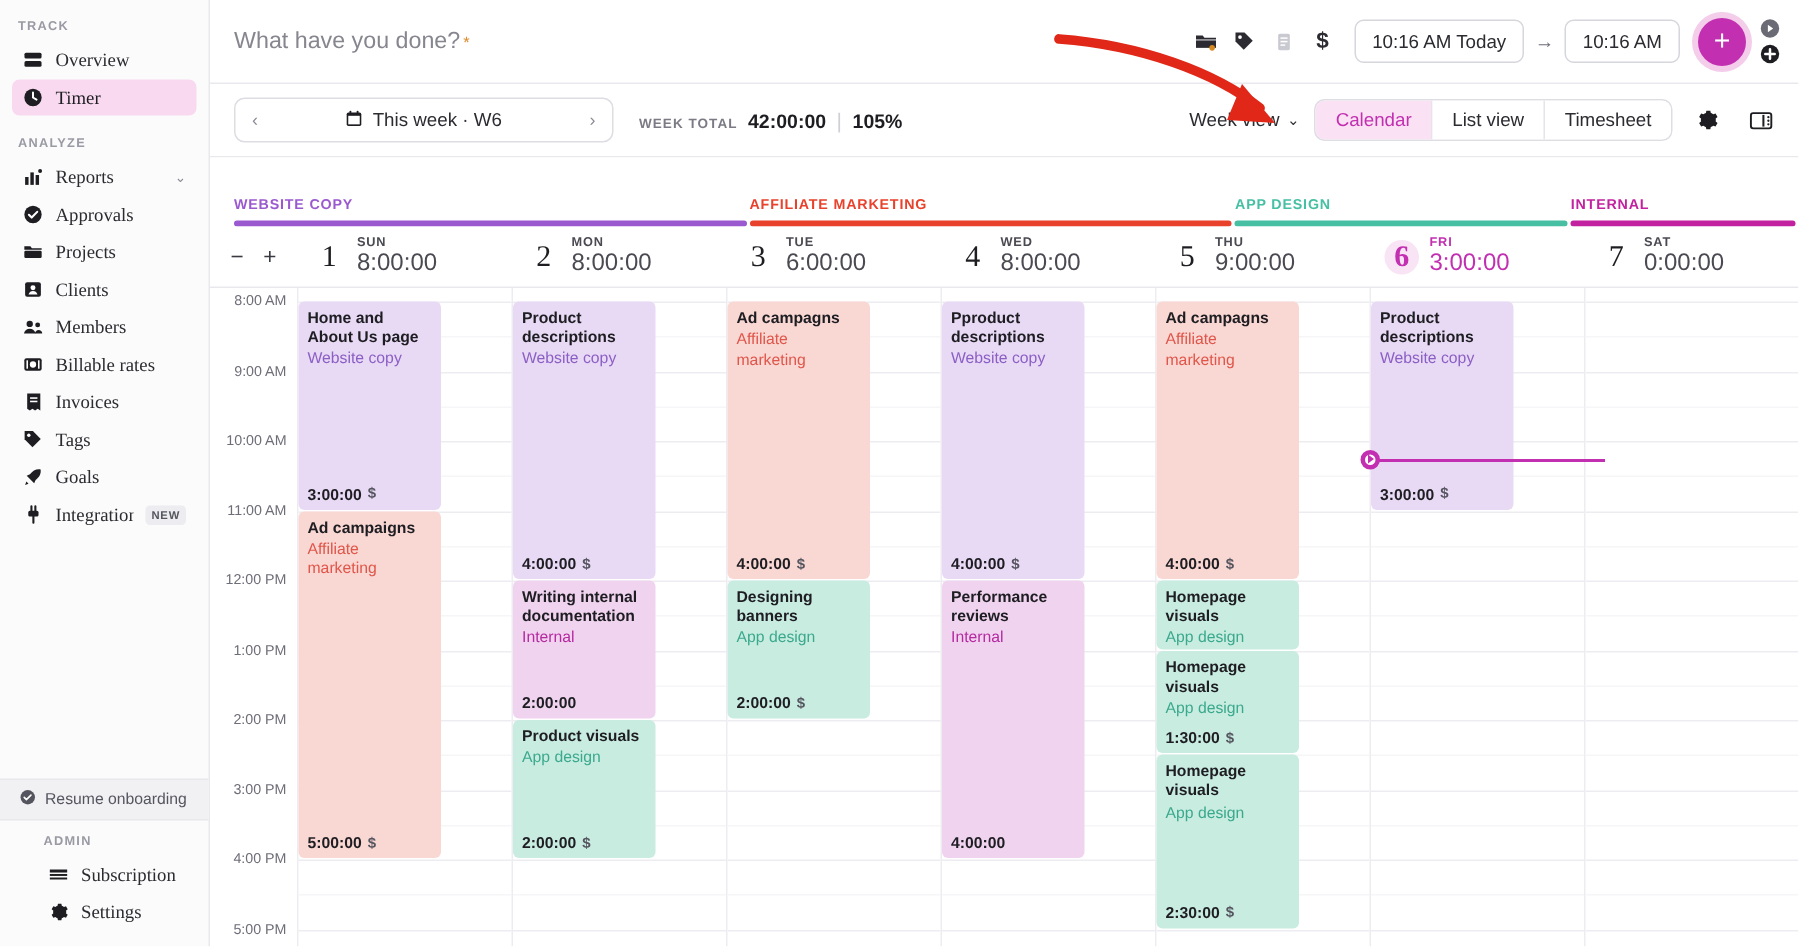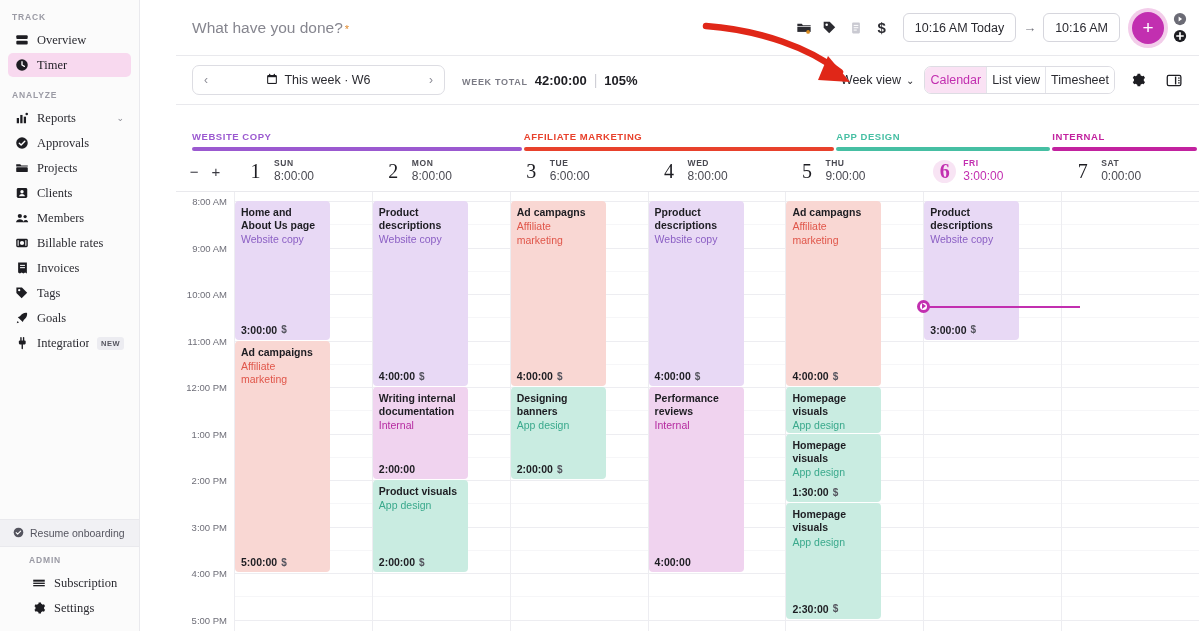--- a/index.html
+++ b/index.html
@@ -9,7 +9,7 @@
     background: #ffffff; overflow: hidden;
     -webkit-font-smoothing: antialiased;
   }
-  #app { display: flex; width: 1199px; height: 631px; position: relative; gap: 36px; }
+  #app { display: flex; width: 1199px; height: 631px; position: relative; }
 
   
   #sidebar {

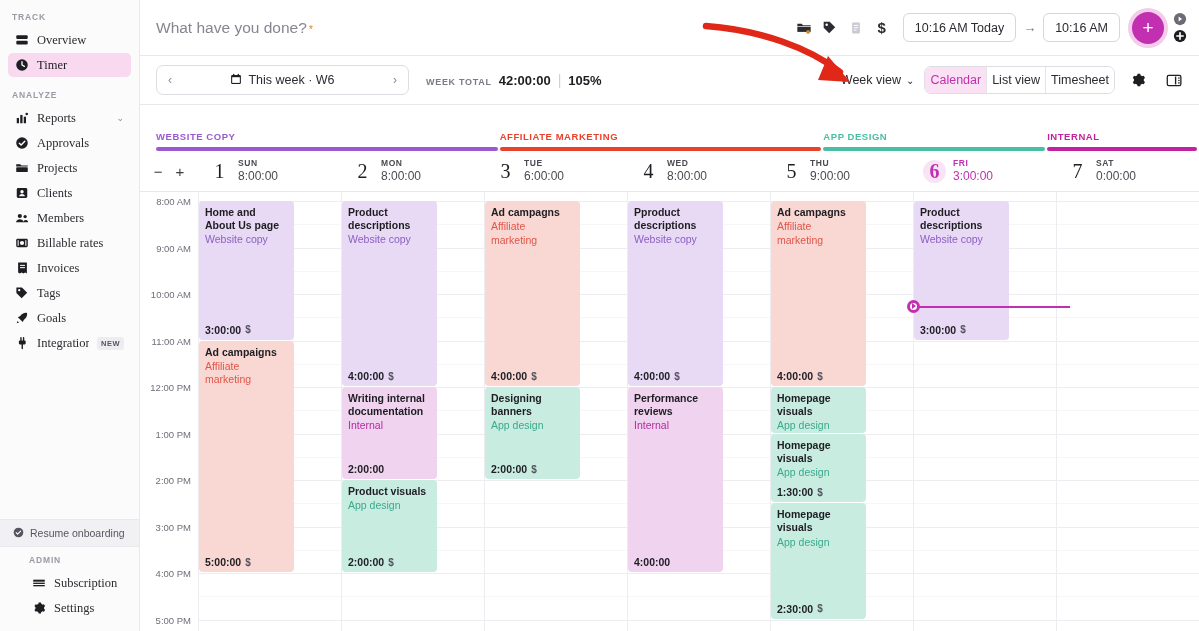--- a/index.html
+++ b/index.html
@@ -95,7 +95,7 @@
     display: flex; border: 1px solid #dddde3; border-radius: 7px; overflow: hidden; background: #fff; height: 28px;
   }
   .vt-btn {
-    padding: 0 5px; display: flex; align-items: center; font-size: 12.5px;
+    padding: 0 13px; display: flex; align-items: center; font-size: 12.5px;
     color: #2b2b31; cursor: pointer; border-right: 1px solid #e4e4ea; background: #fff;
   }
   .vt-btn:last-child { border-right: none; }

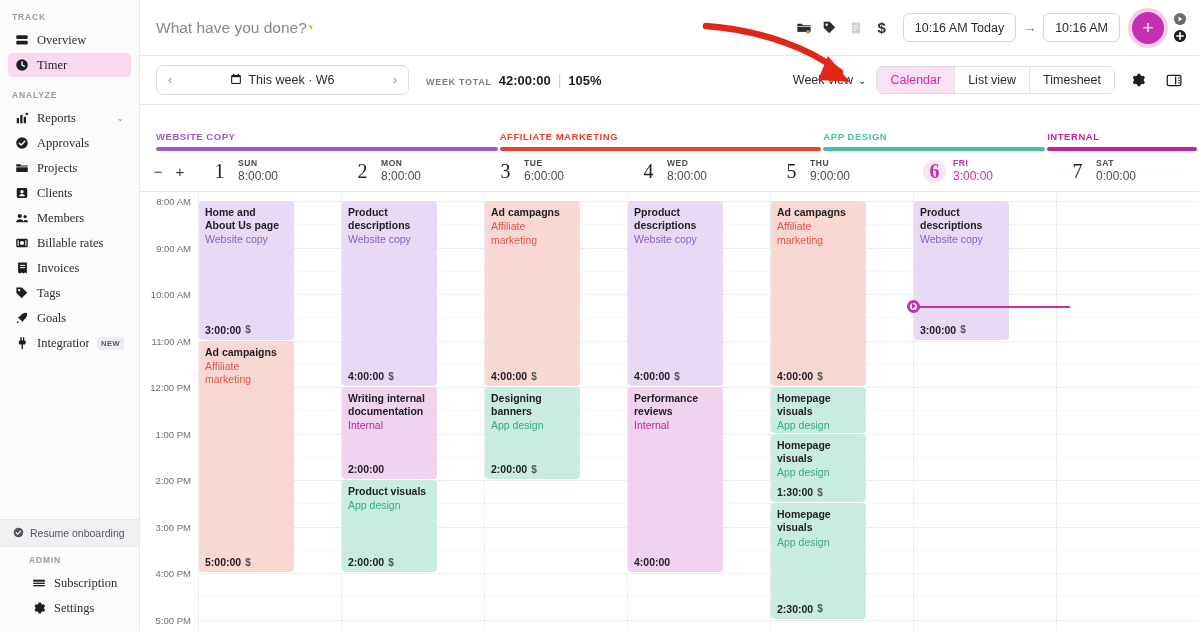--- a/index.html
+++ b/index.html
@@ -120,7 +120,7 @@
   .day-meta { display: flex; flex-direction: column; line-height: 1.25; }
   .day-dow { font-size: 8.5px; font-weight: bold; letter-spacing: .55px; color: #4a4a52; text-transform: uppercase; }
   .day-head.today .day-dow { color: #c22fb0; }
-  .day-dur { font-size: 12px; color: #4a4a52; }
+  .day-dur { font-size: 16px; color: #4a4a52; }
   .day-head.today .day-dur { color: #c22fb0; }
 
   #grid-wrap { flex: 1; position: relative; overflow: hidden; background: #fff; }

